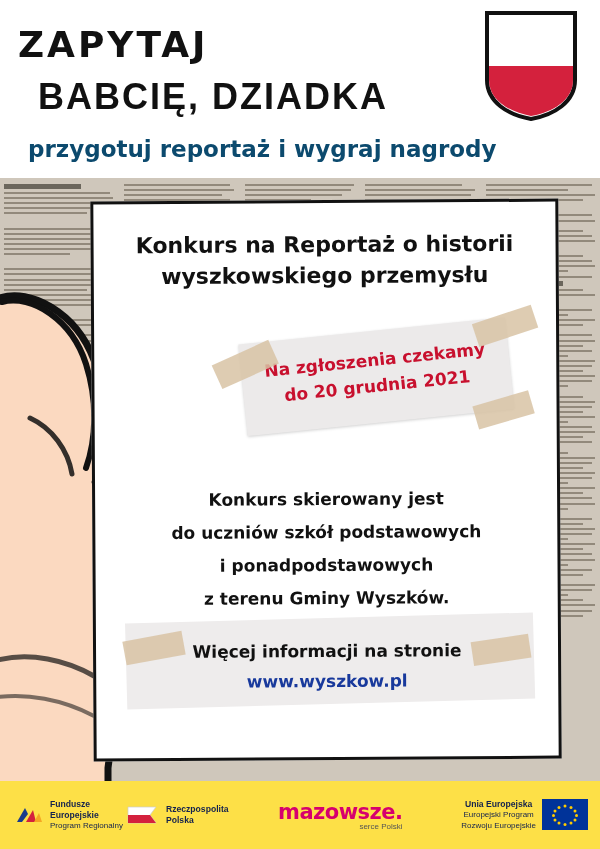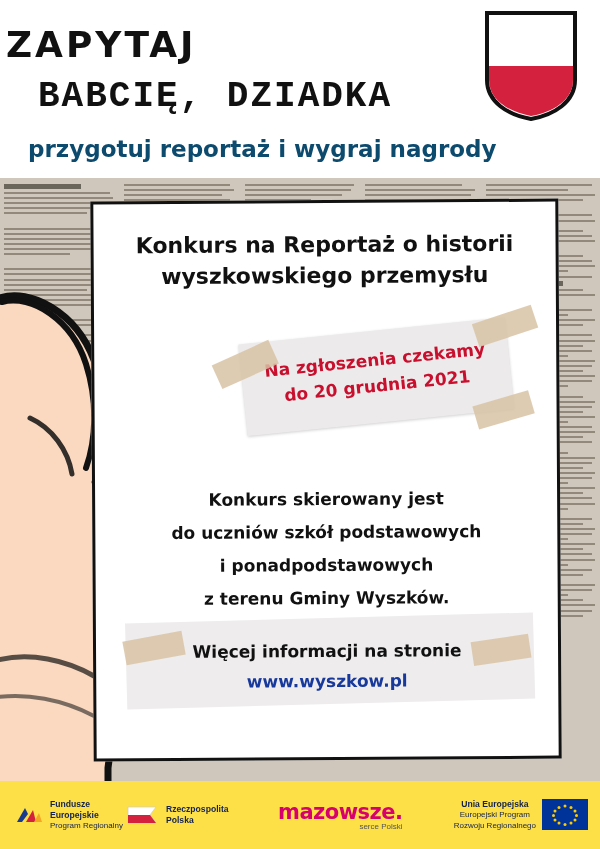--- a/index.html
+++ b/index.html
@@ -26,7 +26,7 @@
   }
   .title-line1 {
     position: absolute;
-    left: 6px; top: 24px;
+    left: 18px; top: 24px;
     font-size: 36px;
     font-weight: 900;
     letter-spacing: 3px;

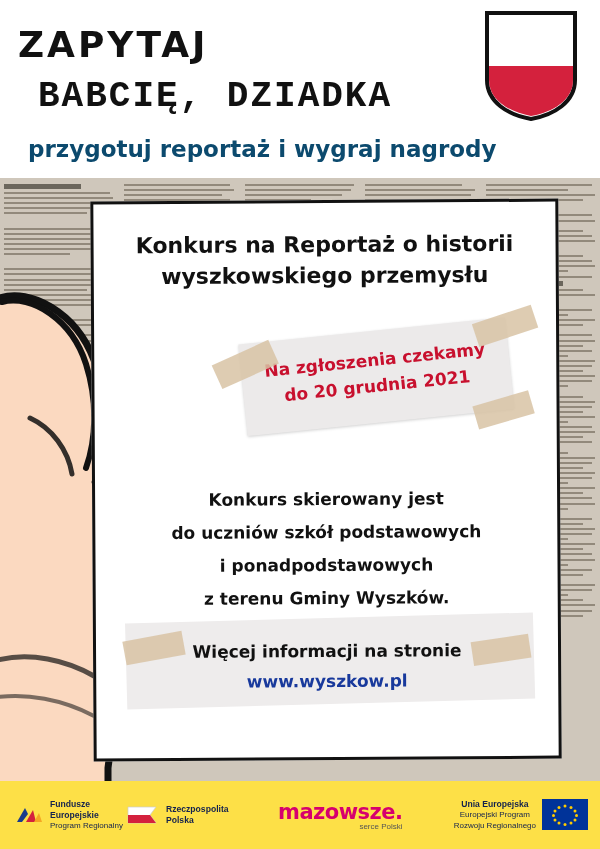--- a/index.html
+++ b/index.html
@@ -40,7 +40,7 @@
     font-weight: 900;
     letter-spacing: 2px;
     color: #111111;
-    font-family: Liberation Mono, monospace;
+    font-family: Liberation Sans, sans-serif;
   }
   .subtitle {
     position: absolute;

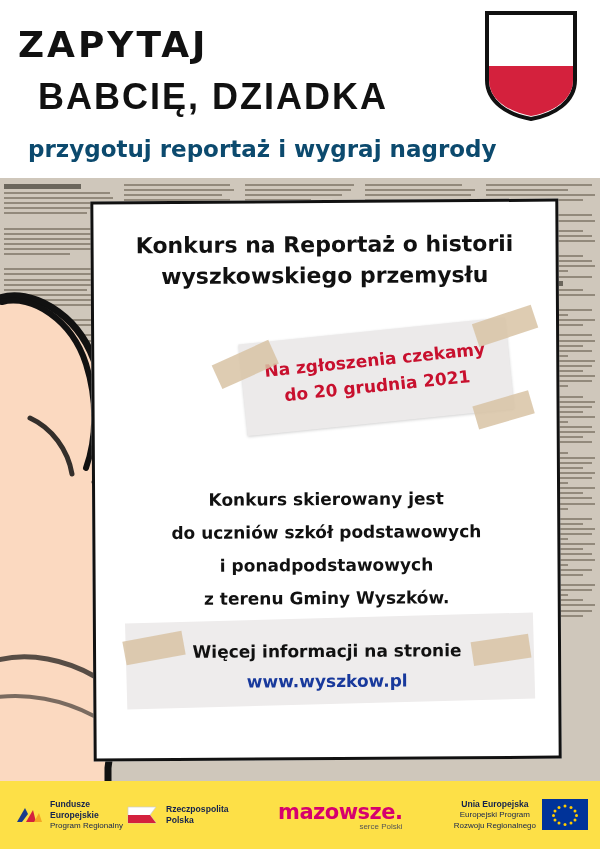--- a/index.html
+++ b/index.html
@@ -768,7 +768,7 @@
       <div class="logo-txt" style="text-align:center">
         <b>Unia Europejska</b><br>
         <span>Europejski Program</span><br>
-        <span>Rozwoju Regionalnego</span>
+        <span>Rozwoju Europejskie</span>
       </div>
       <svg width="46" height="31" viewBox="0 0 46 31">
         <rect x="0" y="0" width="46" height="31" fill="#003399"></rect>

